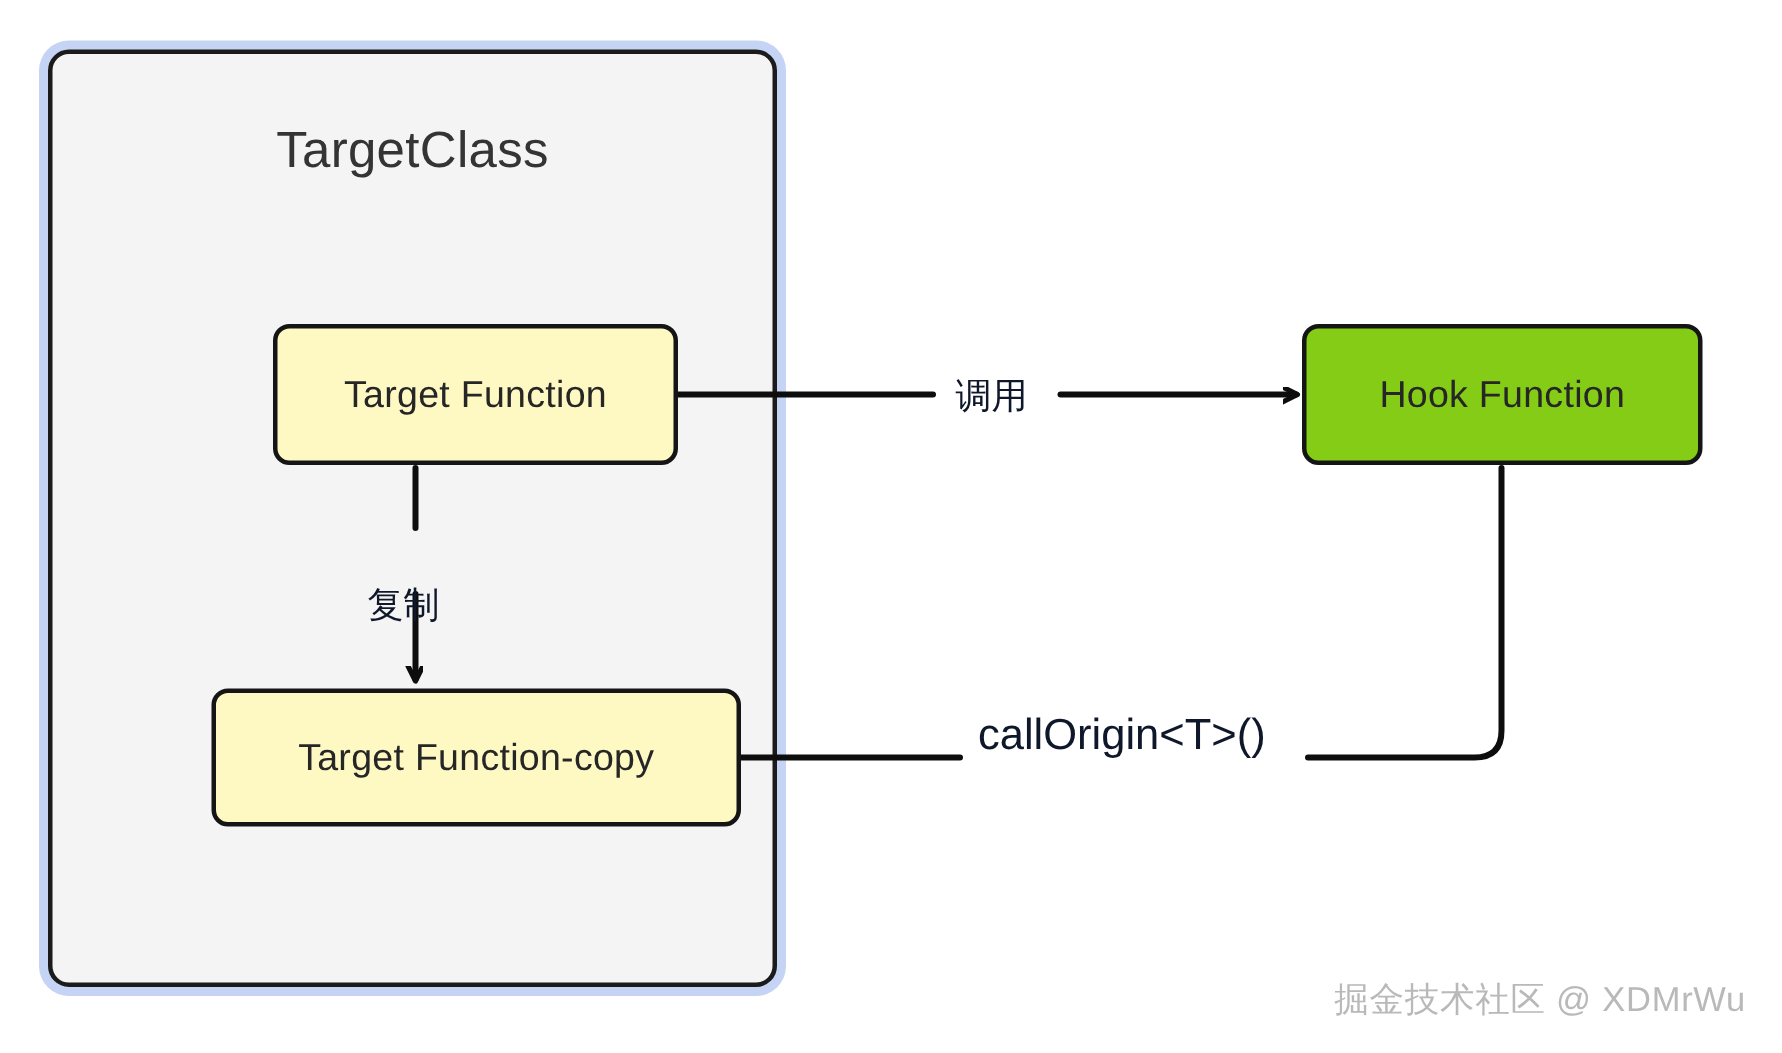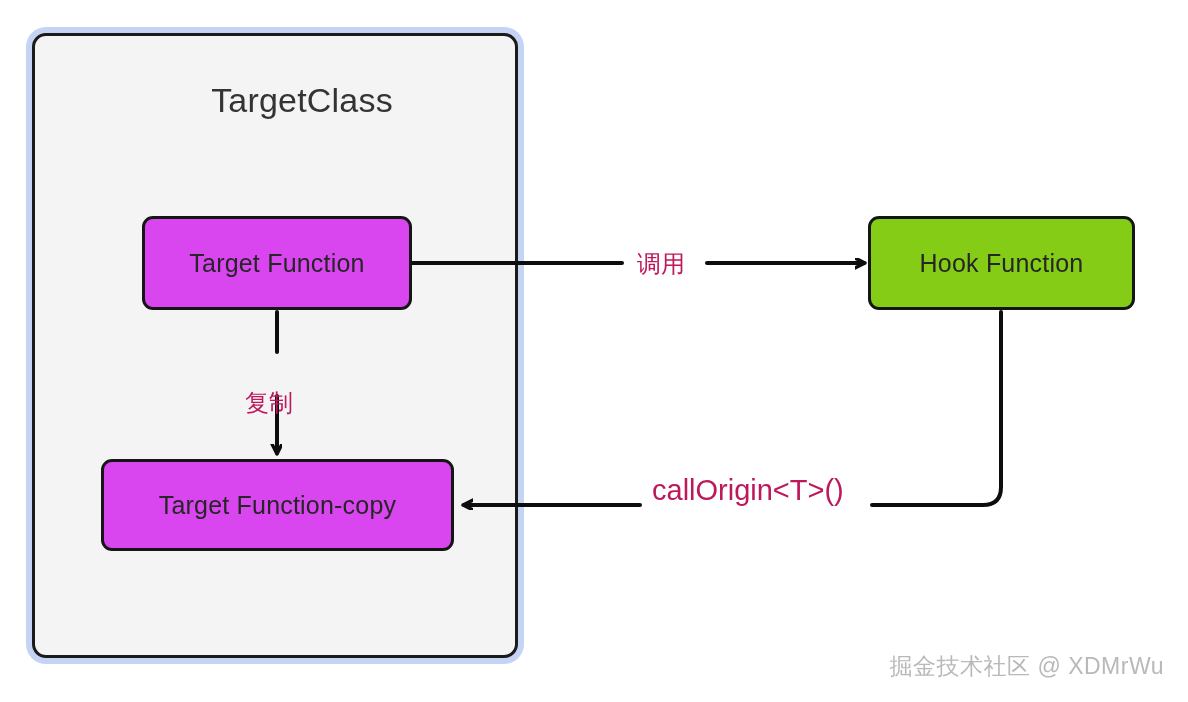--- a/index.html
+++ b/index.html
@@ -40,7 +40,6 @@
     font-size: 34px;
     color: #343434;
     letter-spacing: 0.2px;
-    padding-left: 27px;
   }
 
   

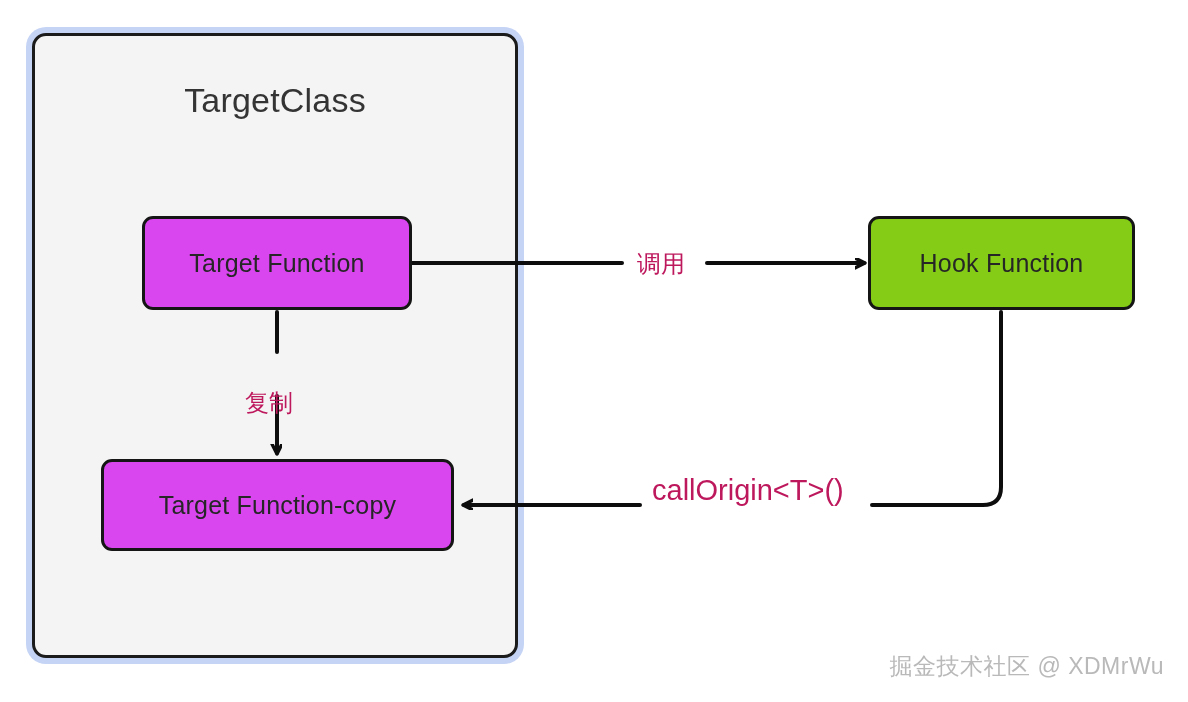--- a/index.html
+++ b/index.html
@@ -55,7 +55,7 @@
     color: #262626;
     letter-spacing: 0.2px;
   }
-  .node.green { background: #d946ef; }
+  .node.green { background: #fef9c3; margin-left: 40px; }
   .node.cream { background: #84cc16; }
 
   #node-target-function {

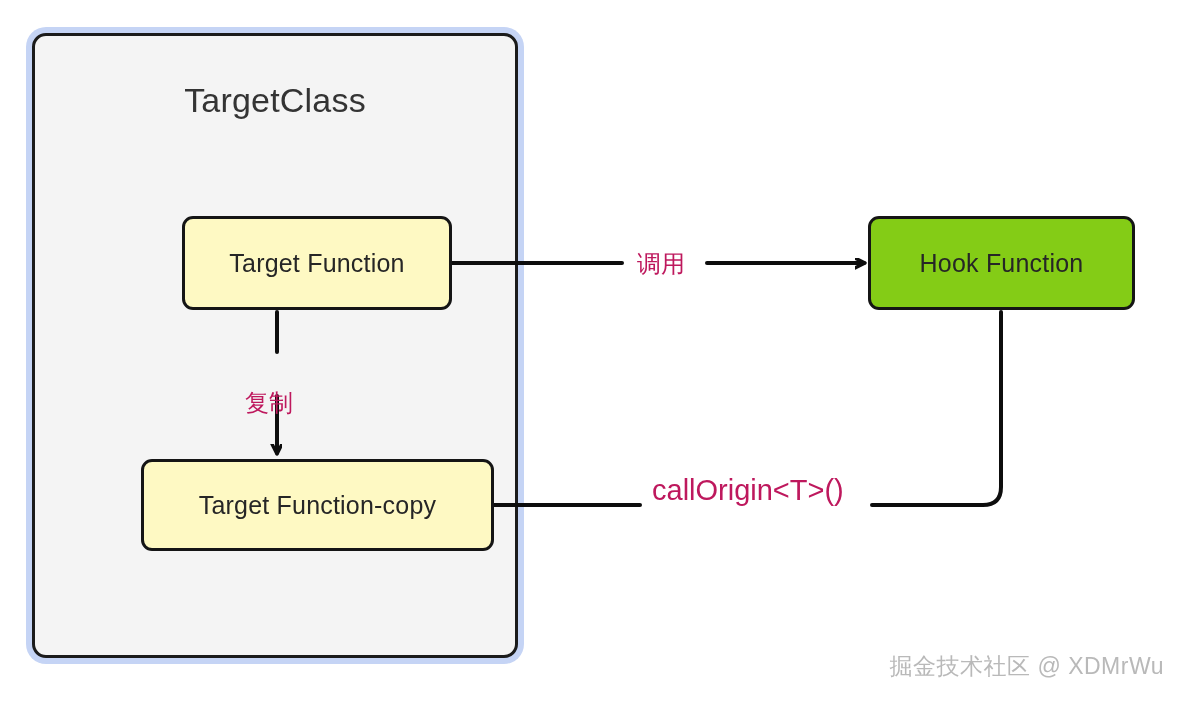--- a/index.html
+++ b/index.html
@@ -91,7 +91,7 @@
   .edge-label {
     position: absolute;
     font-size: 24px;
-    color: #be185d;
+    color: #0f172a;
     white-space: nowrap;
   }
   #label-call {

